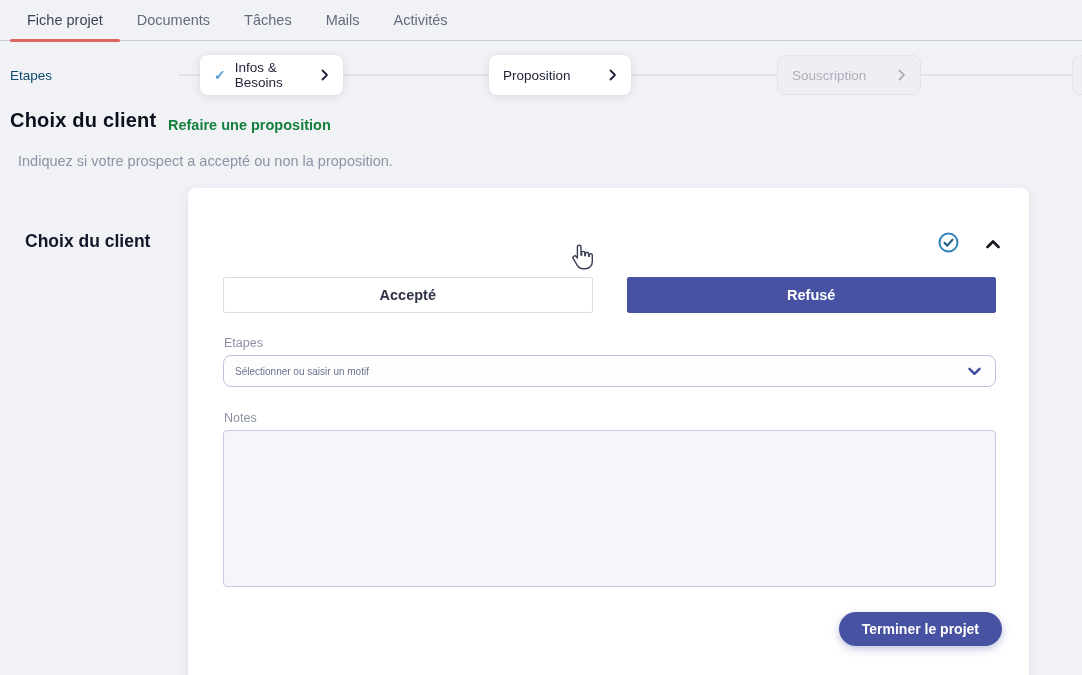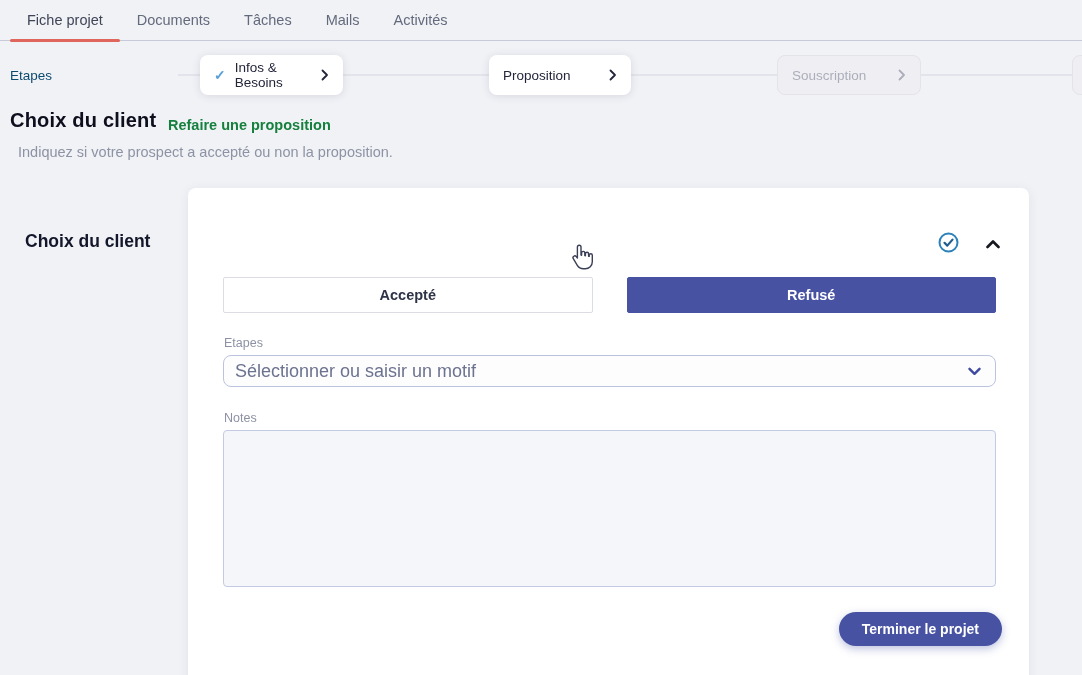--- a/index.html
+++ b/index.html
@@ -41,7 +41,7 @@
                 color:#0d0f1d; letter-spacing:.2px; }
   .page-link { position:absolute; left:168px; top:117px; font-size:14.5px; font-weight:600;
                color:#15803d; cursor:pointer; }
-  .page-subtitle { position:absolute; left:18px; top:144px; font-size:14.5px; color:#8d93a4; }
+  .page-subtitle { position:absolute; left:18px; top:153px; font-size:14.5px; color:#8d93a4; }
 
   
   .card { position:absolute; left:188px; top:188px; width:841px; height:520px;

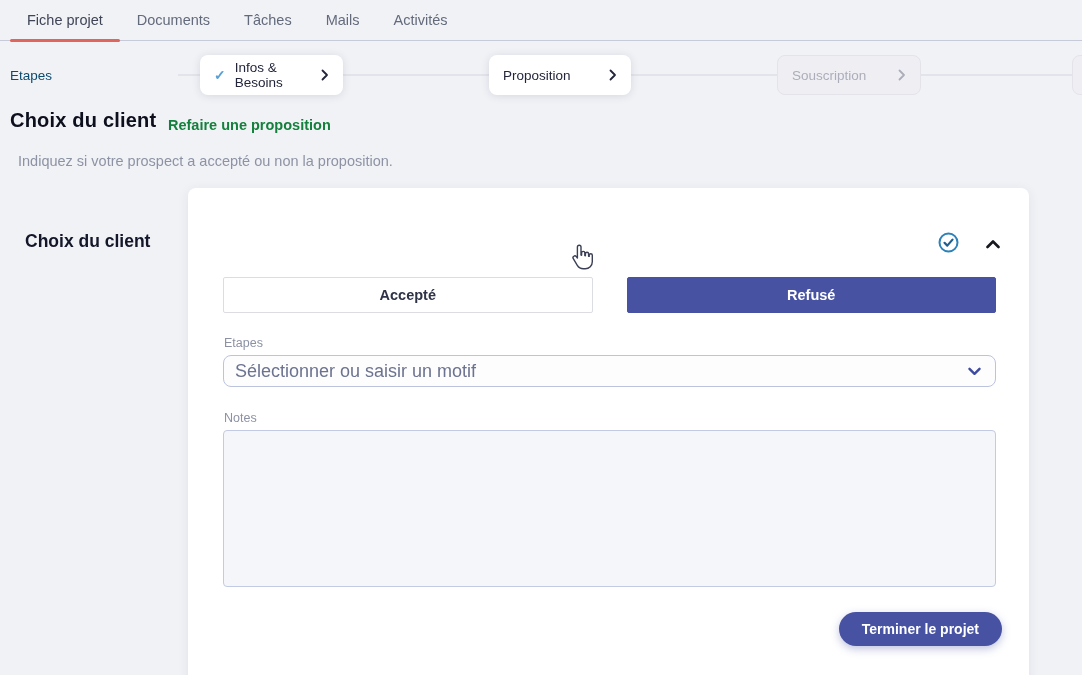--- a/index.html
+++ b/index.html
@@ -71,7 +71,7 @@
                 background:#fdfdfe; border:1px solid #bcc3df; border-radius:8px;
                 display:flex; align-items:center; padding:0 14px 0 11px; cursor:pointer; }
   .select-box input { flex:1; border:none; outline:none; background:transparent;
-                      font-size:18px; color:#737373; font-family:"Liberation Sans", sans-serif; }
+                      font-size:10px; color:#737373; font-family:"Liberation Sans", sans-serif; }
   .select-box input::placeholder { color:#6c7390; opacity:1; }
   .notes-area { position:absolute; left:223px; top:430px; width:773px; height:157px;
                 background:#f5f6fa; border:1px solid #c3cae3; border-radius:4px;

